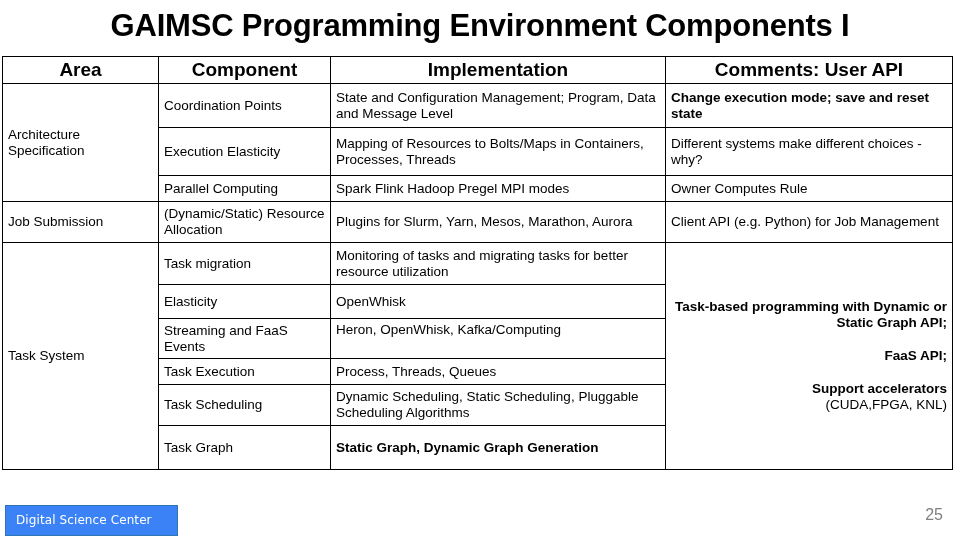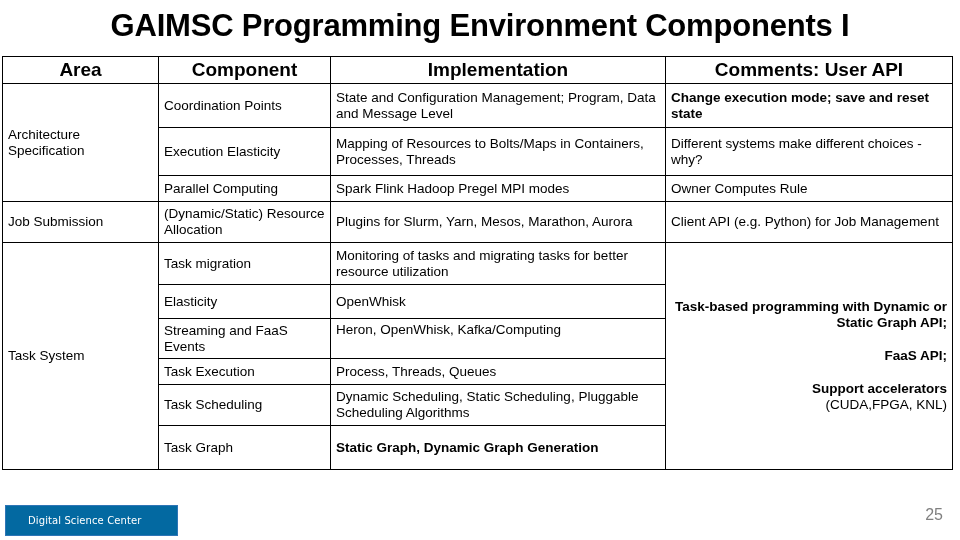--- a/index.html
+++ b/index.html
@@ -123,13 +123,13 @@
     top: 505px;
     width: 173px;
     height: 31px;
-    background: #0369a1;
+    background: #3b82f6;
     border: 1px solid #2e75b6;
     box-sizing: border-box;
     color: #ffffff;
-    font-size: 10px;
+    font-size: 12px;
     line-height: 29px;
-    padding-left: 22px;
+    padding-left: 10px;
     letter-spacing: 0.1px;
     font-family: "DejaVu Sans", sans-serif;
   }

